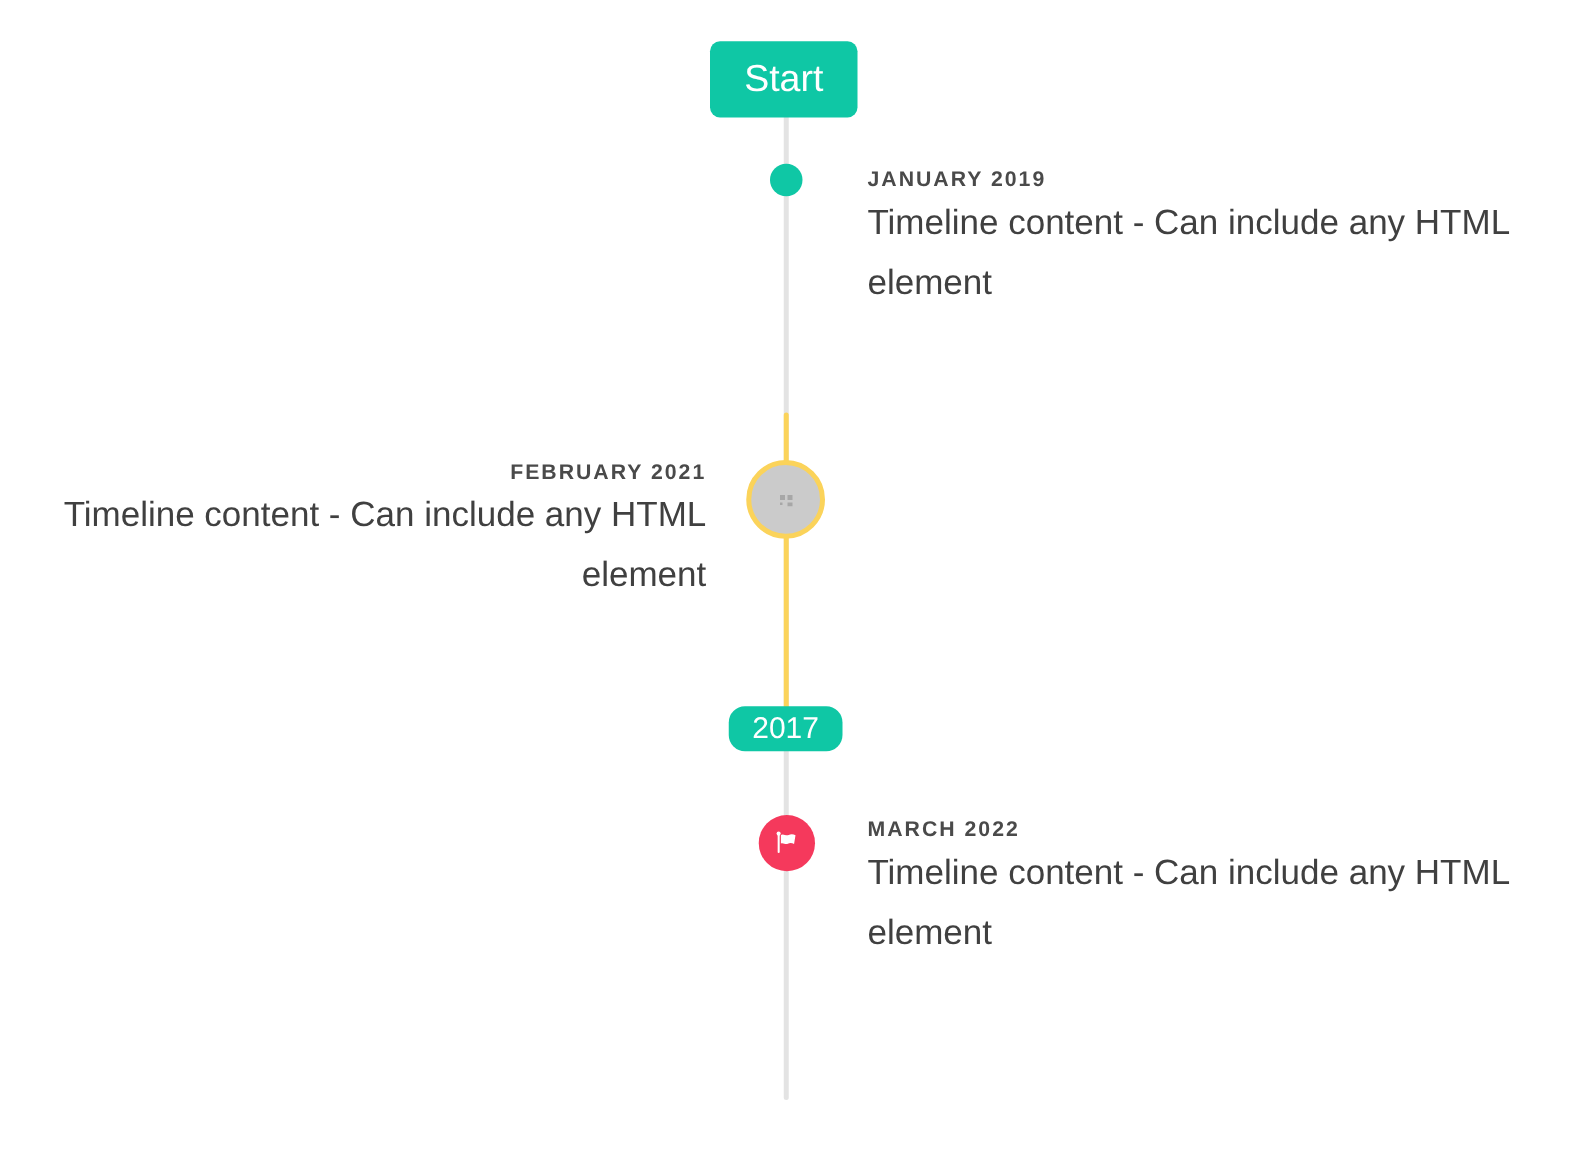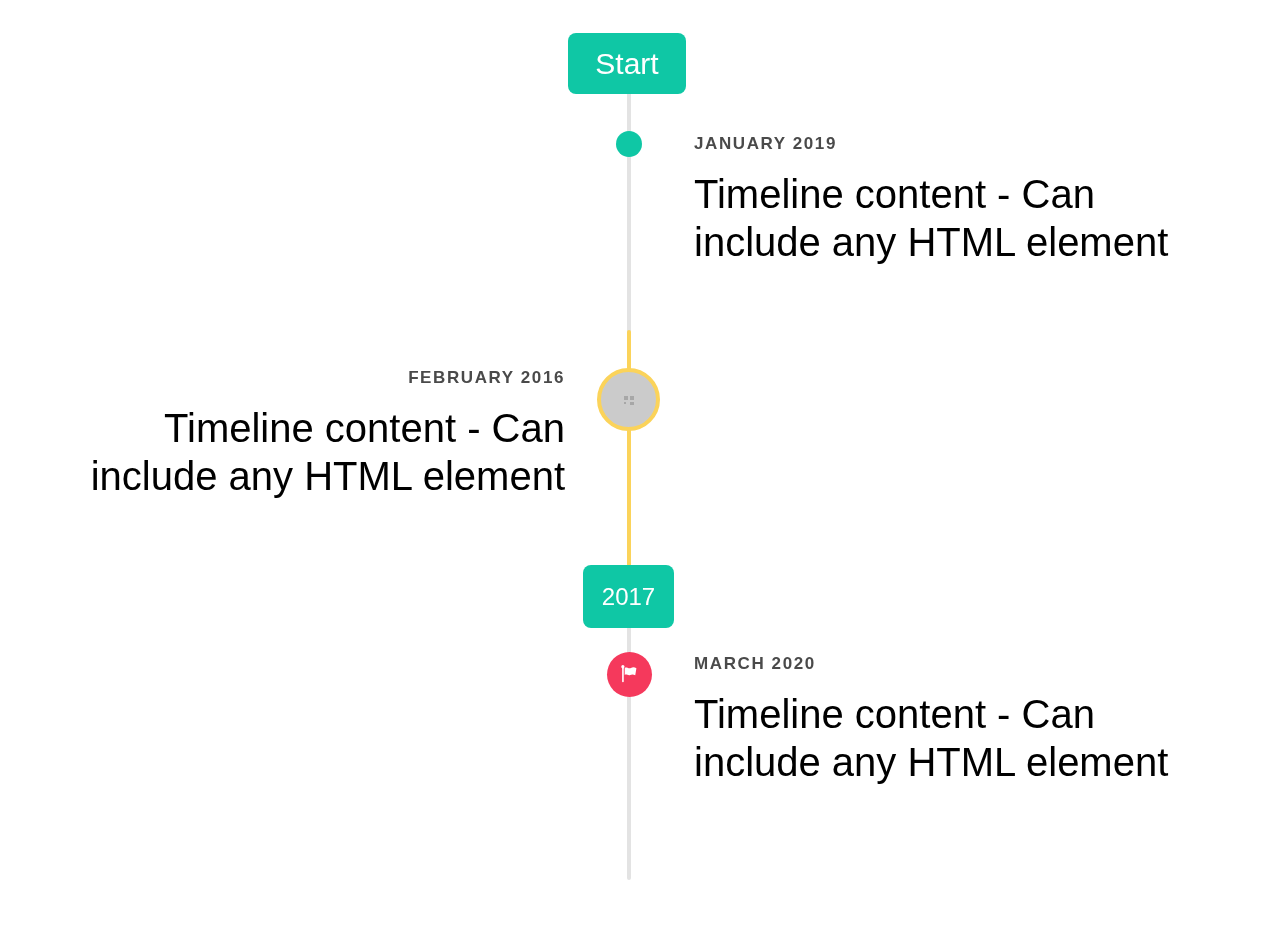--- a/index.html
+++ b/index.html
@@ -61,8 +61,7 @@
     color:#4a4a4a;line-height:20px;
   }
   .entry-content{
-    margin-top:16px;
-    font-size:40px;color:#000000;line-height:48px;
+    font-size:28px;color:#404040;line-height:48px;
   }
 </style>
 </head>

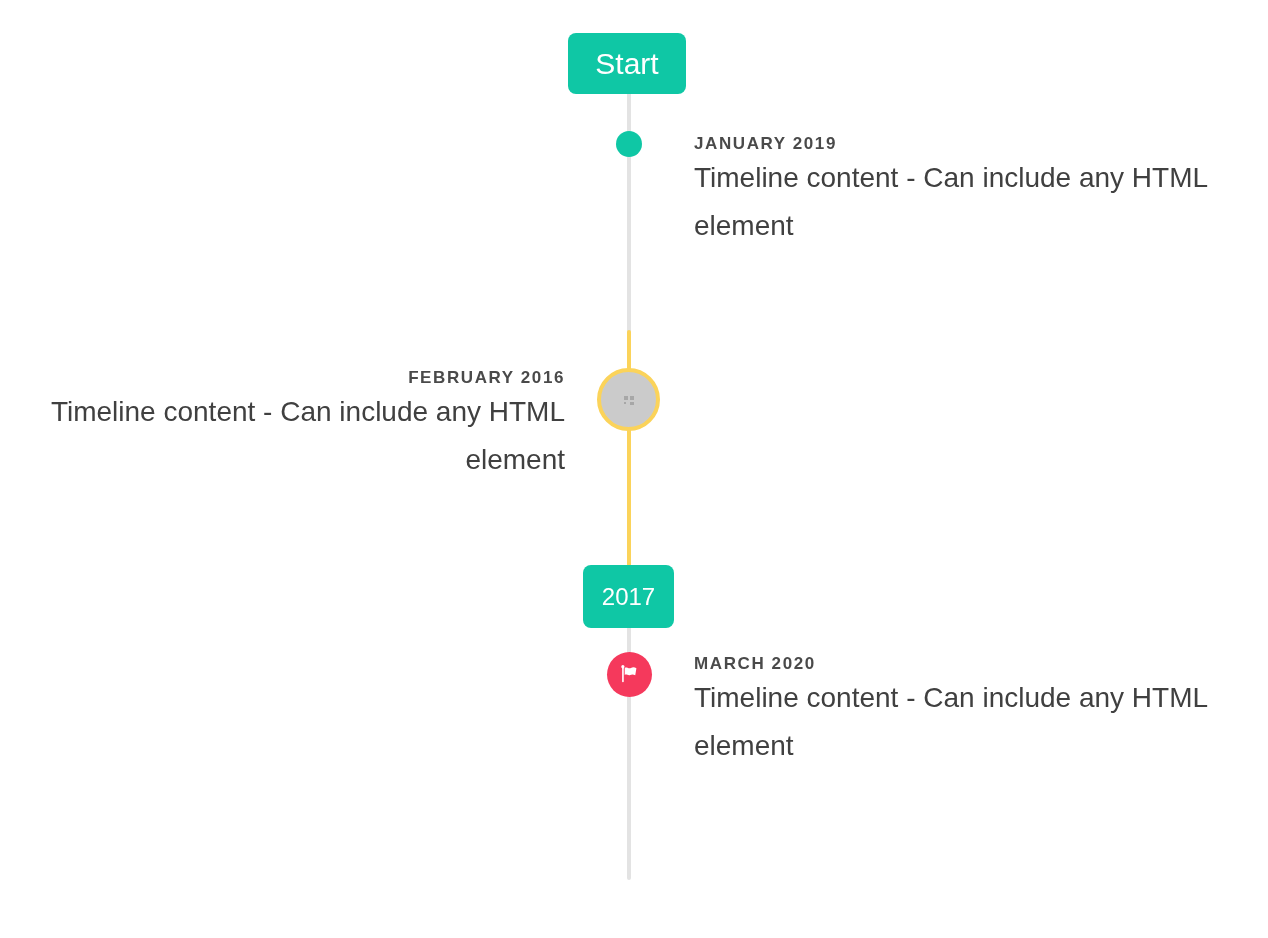--- a/index.html
+++ b/index.html
@@ -95,7 +95,7 @@
   </div>
 
   <div class="entry entry-left entry-feb">
-    <div class="entry-title">FEBRUARY 2016</div>
+    <div class="entry-title">FEBRUARY 2021</div>
     <div class="entry-content">Timeline content - Can include any HTML element</div>
   </div>
 

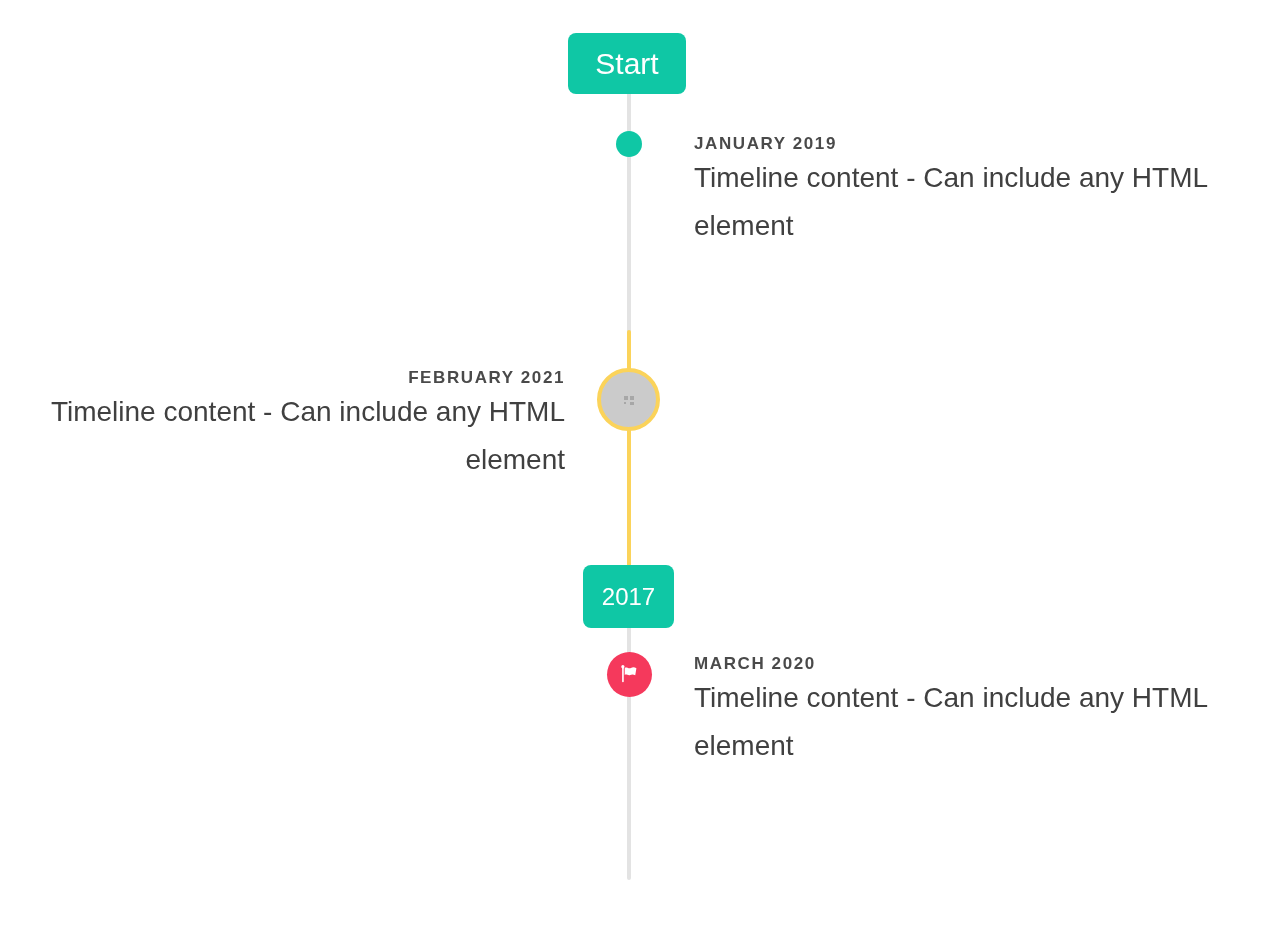--- a/index.html
+++ b/index.html
@@ -25,7 +25,7 @@
     text-align:right;
   }
   .badge-start{left:568px;top:33px;width:118px;height:61px;font-size:30px;}
-  .badge-year{left:583px;top:565px;width:91px;height:63px;font-size:24px;}
+  .badge-year{left:583px;top:565px;width:91px;height:36px;font-size:24px;border-radius:13px;}
   .badge-end{left:575px;top:849px;width:107px;height:61px;font-size:30px;}
 
   

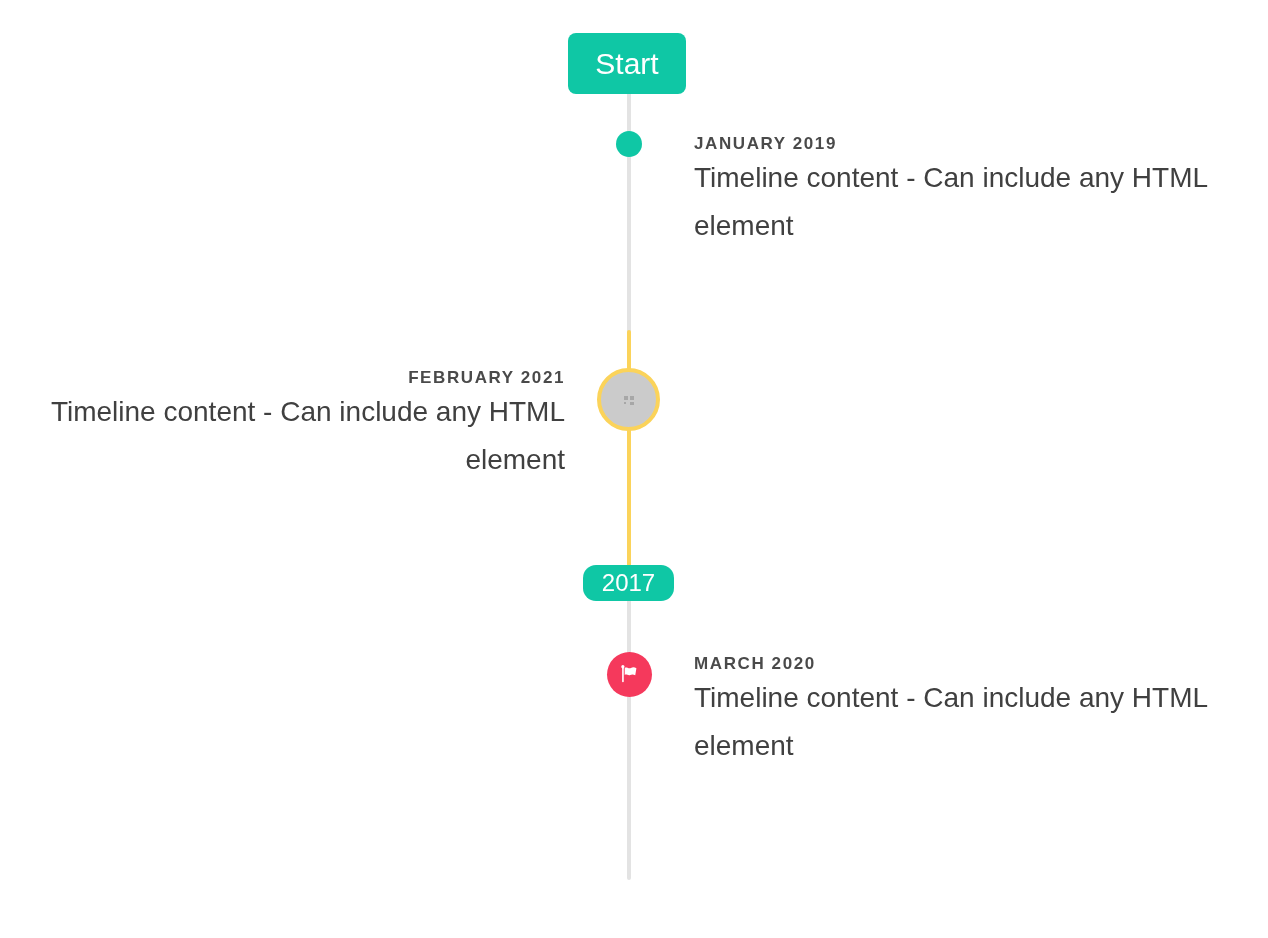--- a/index.html
+++ b/index.html
@@ -114,7 +114,7 @@
   </div>
 
   <div class="entry entry-right entry-mar">
-    <div class="entry-title">MARCH 2020</div>
+    <div class="entry-title">MARCH 2022</div>
     <div class="entry-content">Timeline content - Can include any HTML element</div>
   </div>
 

